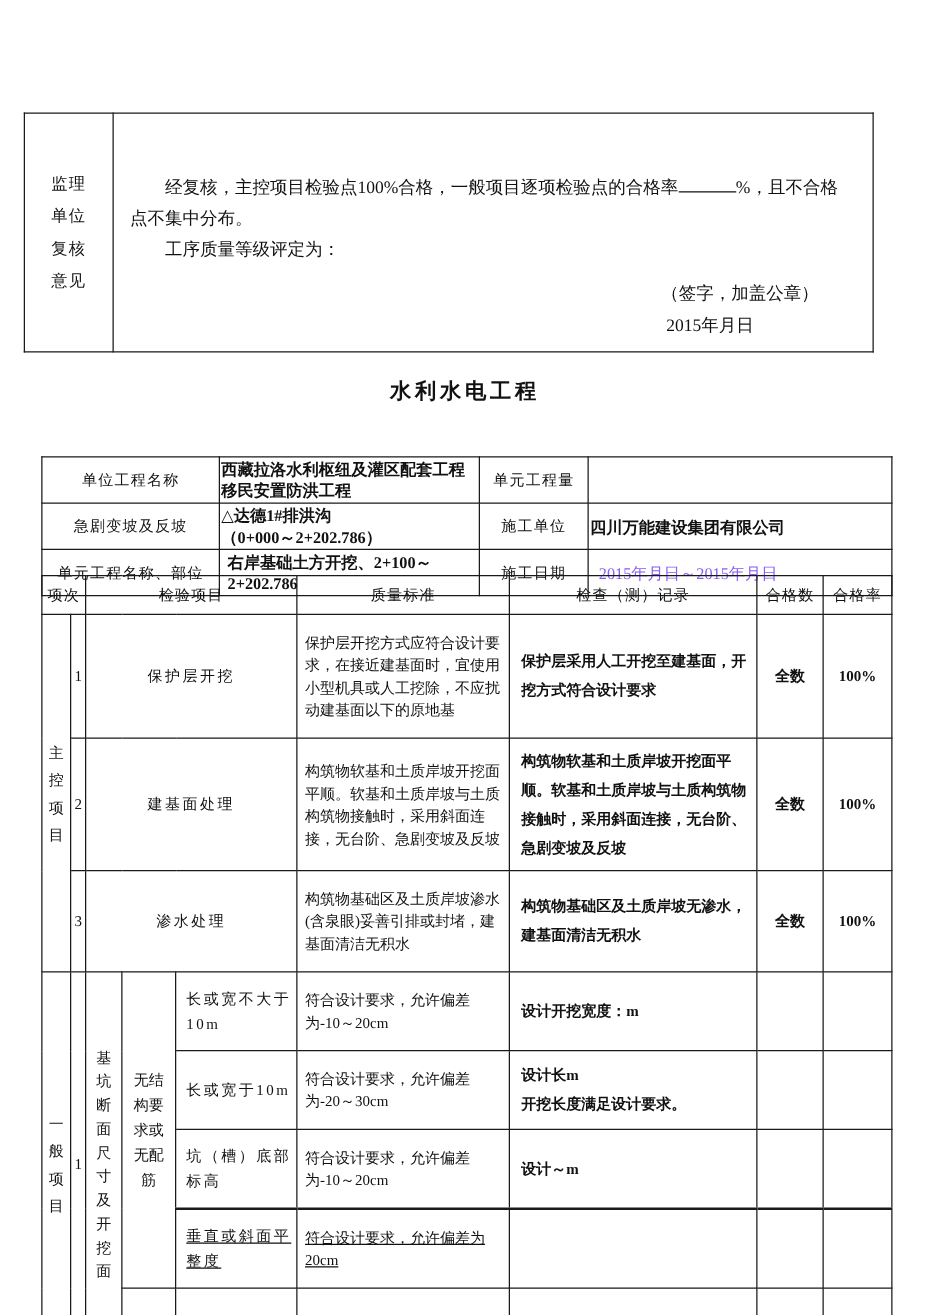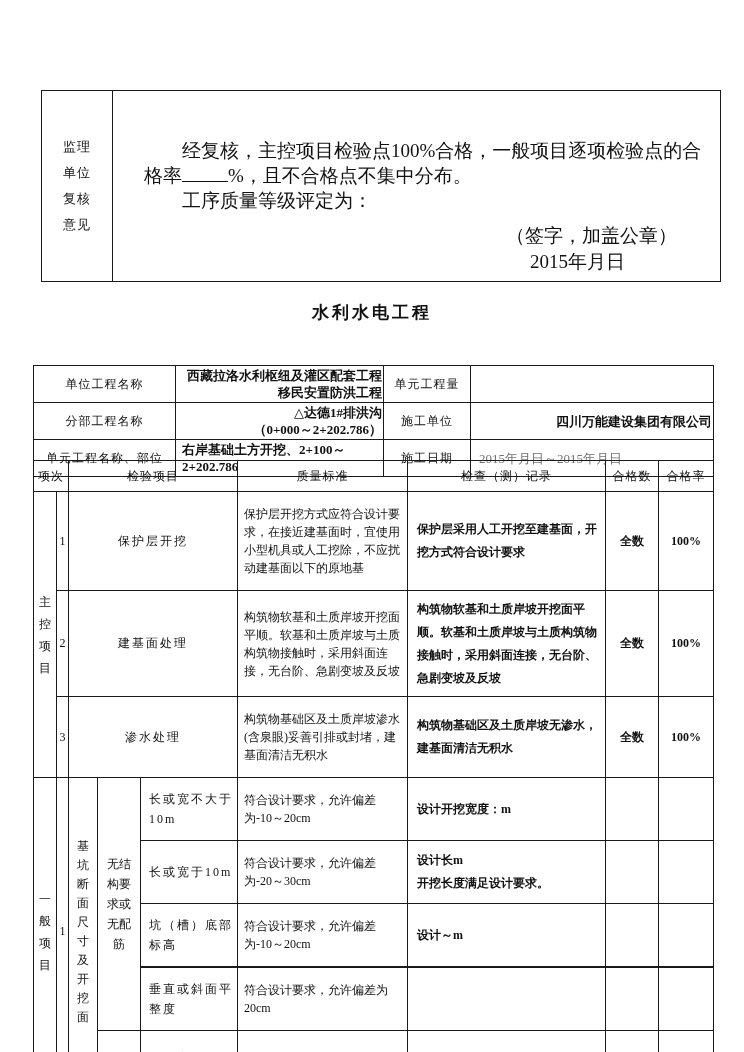--- a/index.html
+++ b/index.html
@@ -16,7 +16,7 @@
   td{border:1px solid #1a1a1a;vertical-align:middle;overflow:hidden;}
 
   
-  .review{position:absolute;left:41px;top:90px;}
+  .review{position:absolute;left:19px;top:90px;}
   .review table{width:680px;height:192px;}
   .rv-label-cell{width:68px;text-align:center;}
   .rv-label{width:30px;margin:0 auto;word-break:break-all;font-size:13px;line-height:26px;letter-spacing:1px;}

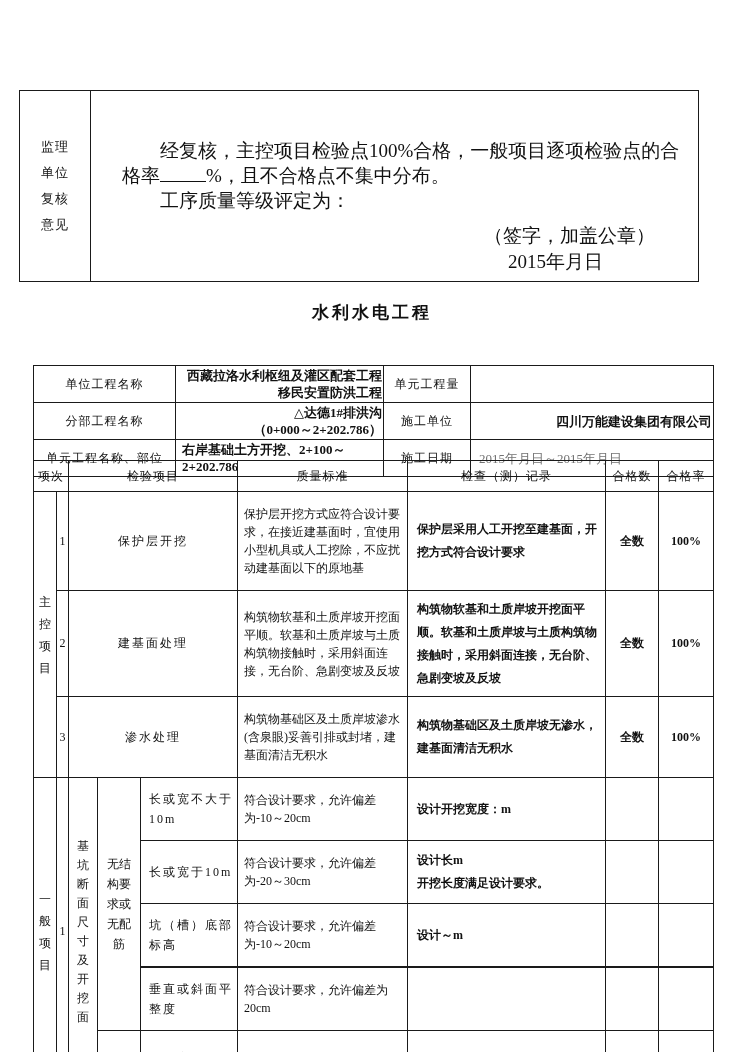--- a/index.html
+++ b/index.html
@@ -21,7 +21,7 @@
   .rv-label-cell{width:68px;text-align:center;}
   .rv-label{width:30px;margin:0 auto;word-break:break-all;font-size:13px;line-height:26px;letter-spacing:1px;}
   .rv-body{vertical-align:top;}
-  .rv-inner{padding:46px 16px 0 12px;font-size:19px;line-height:25px;margin-left:18px;}
+  .rv-inner{padding:46px 16px 0 12px;font-size:14px;line-height:25px;}
   .rv-p{margin:0;text-indent:2em;}
   .blank{display:inline-block;width:46px;height:13px;border-bottom:1px solid #111;}
   .rv-sign{text-align:right;padding-right:26px;margin-top:10px;}

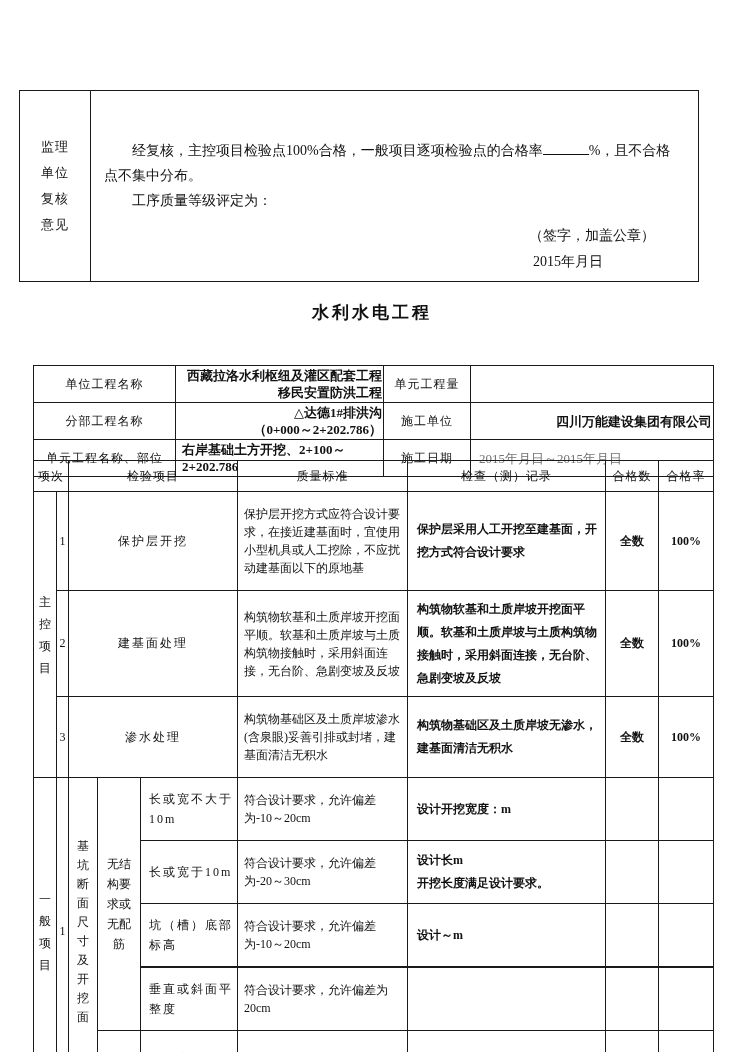--- a/index.html
+++ b/index.html
@@ -38,7 +38,7 @@
   .info table{width:680px;}
   .info tr{height:37px;margin-top:36px;}
   .i-label{text-align:center;font-size:12px;letter-spacing:1px;}
-  .i-val{font-size:13px;font-weight:bold;text-align:right;white-space:pre-line;line-height:17px;}
+  .i-val{font-size:13px;font-weight:bold;text-align:left;white-space:pre-line;line-height:17px;}
   .i-val-left{text-align:left;padding-left:6px;}
   .i-plain{font-weight:normal;color:#737373;text-align:left;padding-left:8px;white-space:normal;}
 

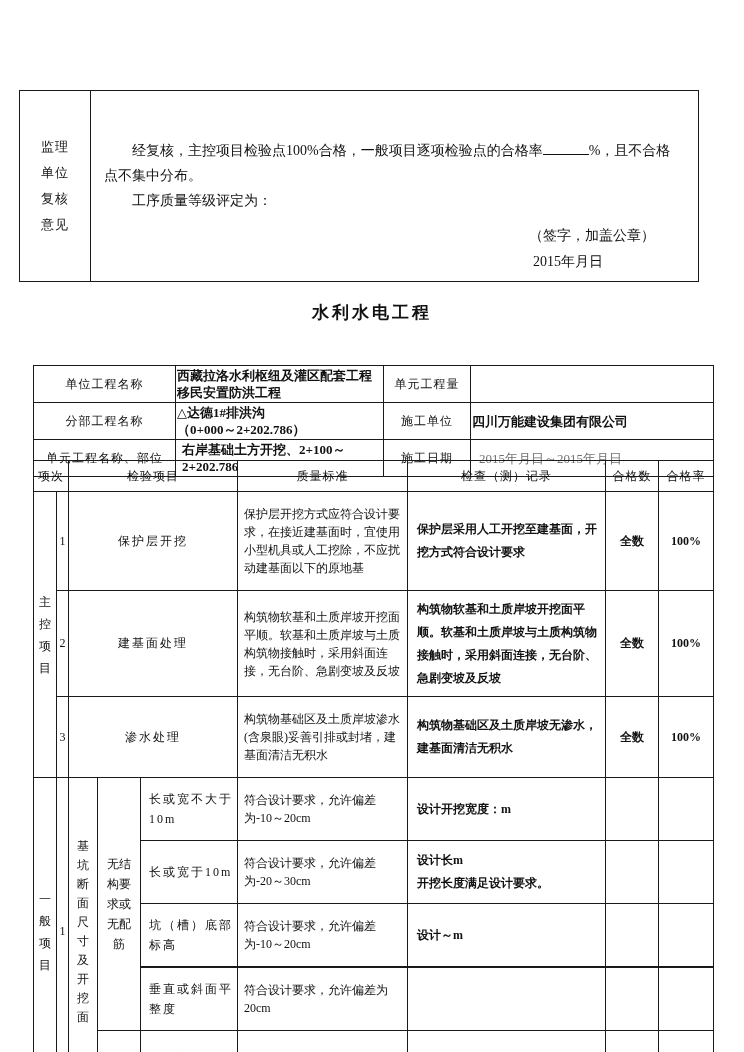--- a/index.html
+++ b/index.html
@@ -108,7 +108,7 @@
         <td class="i-val"></td>
       </tr>
       <tr>
-        <td class="i-label">分部工程名称</td>
+        <td class="i-label">急剧变坡及反坡</td>
         <td class="i-val">△达德1#排洪沟
 （0+000～2+202.786）</td>
         <td class="i-label">施工单位</td>

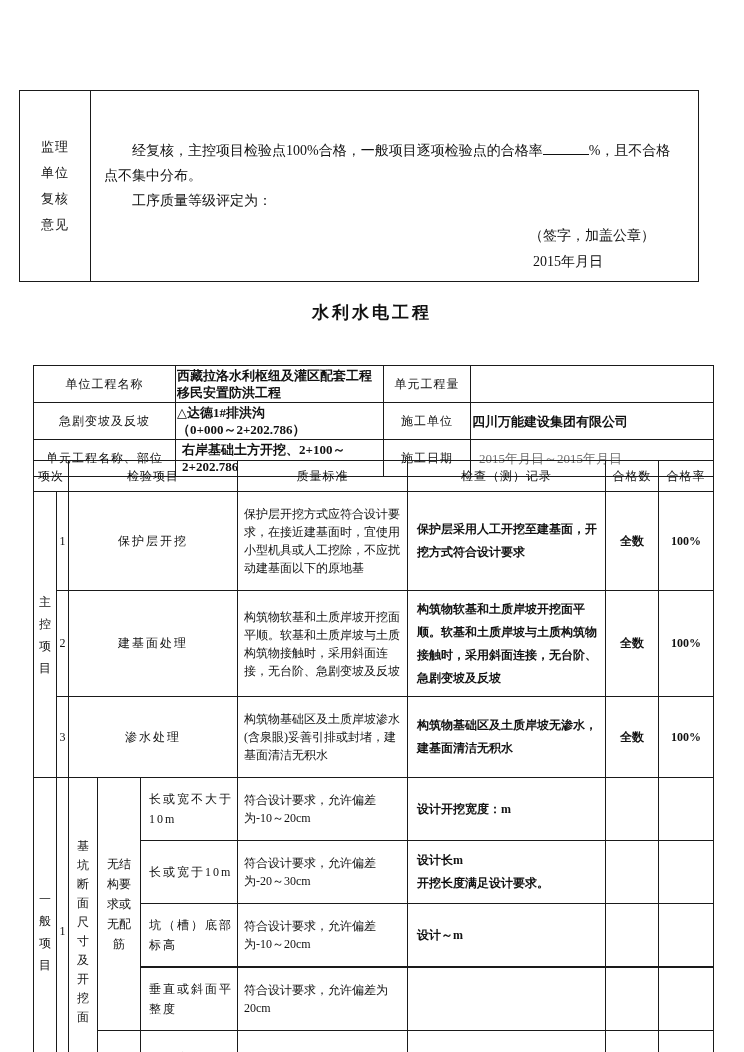--- a/index.html
+++ b/index.html
@@ -40,7 +40,7 @@
   .i-label{text-align:center;font-size:12px;letter-spacing:1px;}
   .i-val{font-size:13px;font-weight:bold;text-align:left;white-space:pre-line;line-height:17px;}
   .i-val-left{text-align:left;padding-left:6px;}
-  .i-plain{font-weight:normal;color:#737373;text-align:left;padding-left:8px;white-space:normal;}
+  .i-plain{font-weight:normal;color:#8b5cf6;text-align:left;padding-left:8px;white-space:normal;}
 
   
   .main{position:absolute;left:33px;top:460px;}

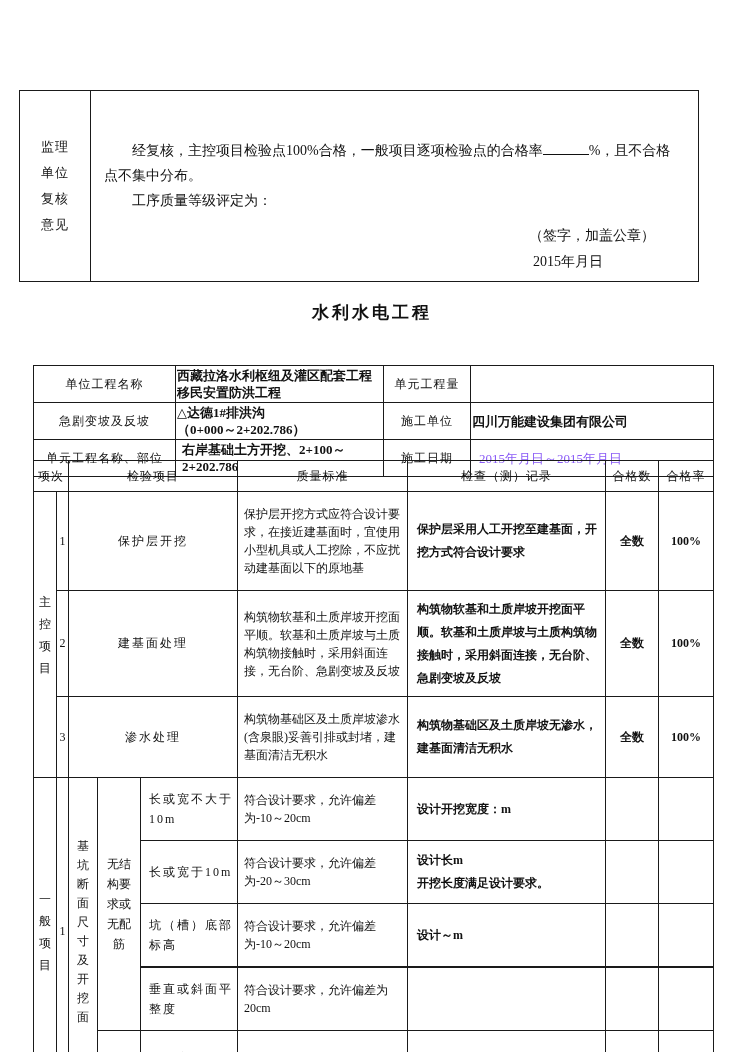--- a/index.html
+++ b/index.html
@@ -48,7 +48,7 @@
   .main td{font-size:12px;}
   .hd td{height:28px;text-align:center;letter-spacing:1px;}
   .r1{height:92px;} .r2{height:106px;} .r3{height:57px;}
-  .g1{height:43px;} .g2{height:52px;} .g3{height:41px;} .g4{height:42px;} .g5{height:21px;}
+  .g1{height:43px;} .g2{height:52px;} .g3{height:41px;} .g4{height:42px;text-decoration:underline;} .g5{height:21px;}
   .num{text-align:center;}
   .itm-c{text-align:center;letter-spacing:2px;}
   .itm{text-align:left;padding:2px 4px 2px 8px;letter-spacing:2px;line-height:20px;}

